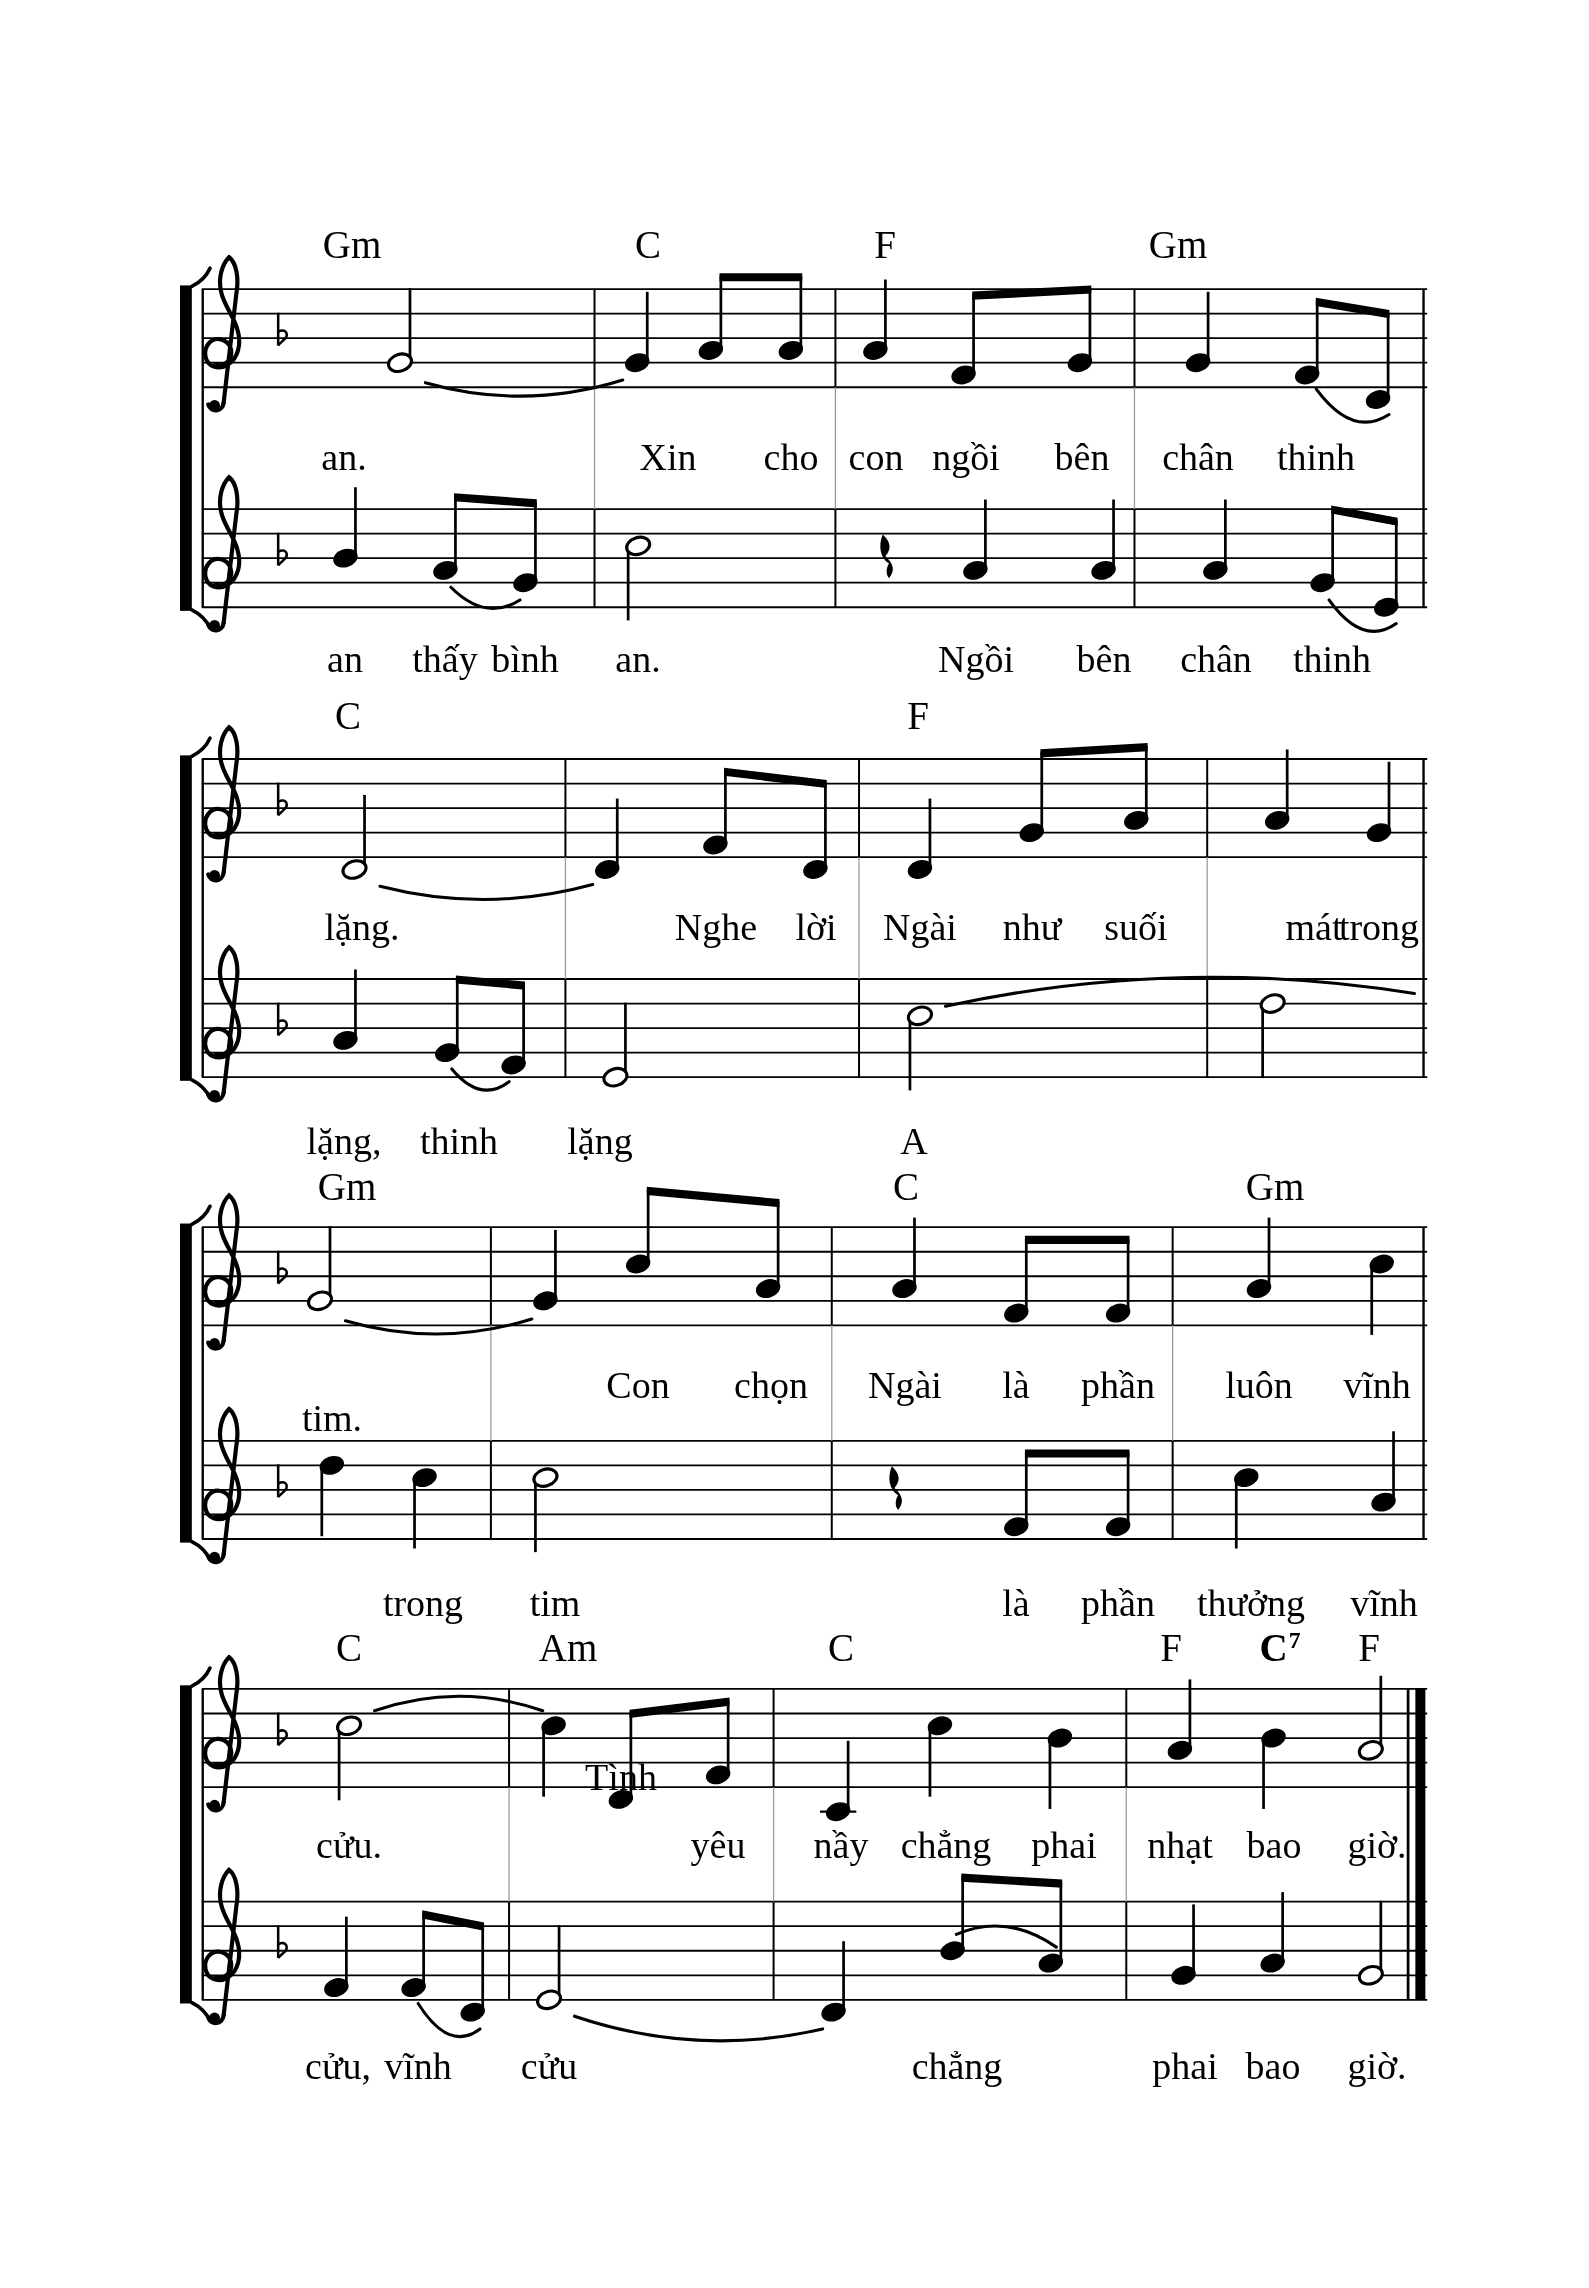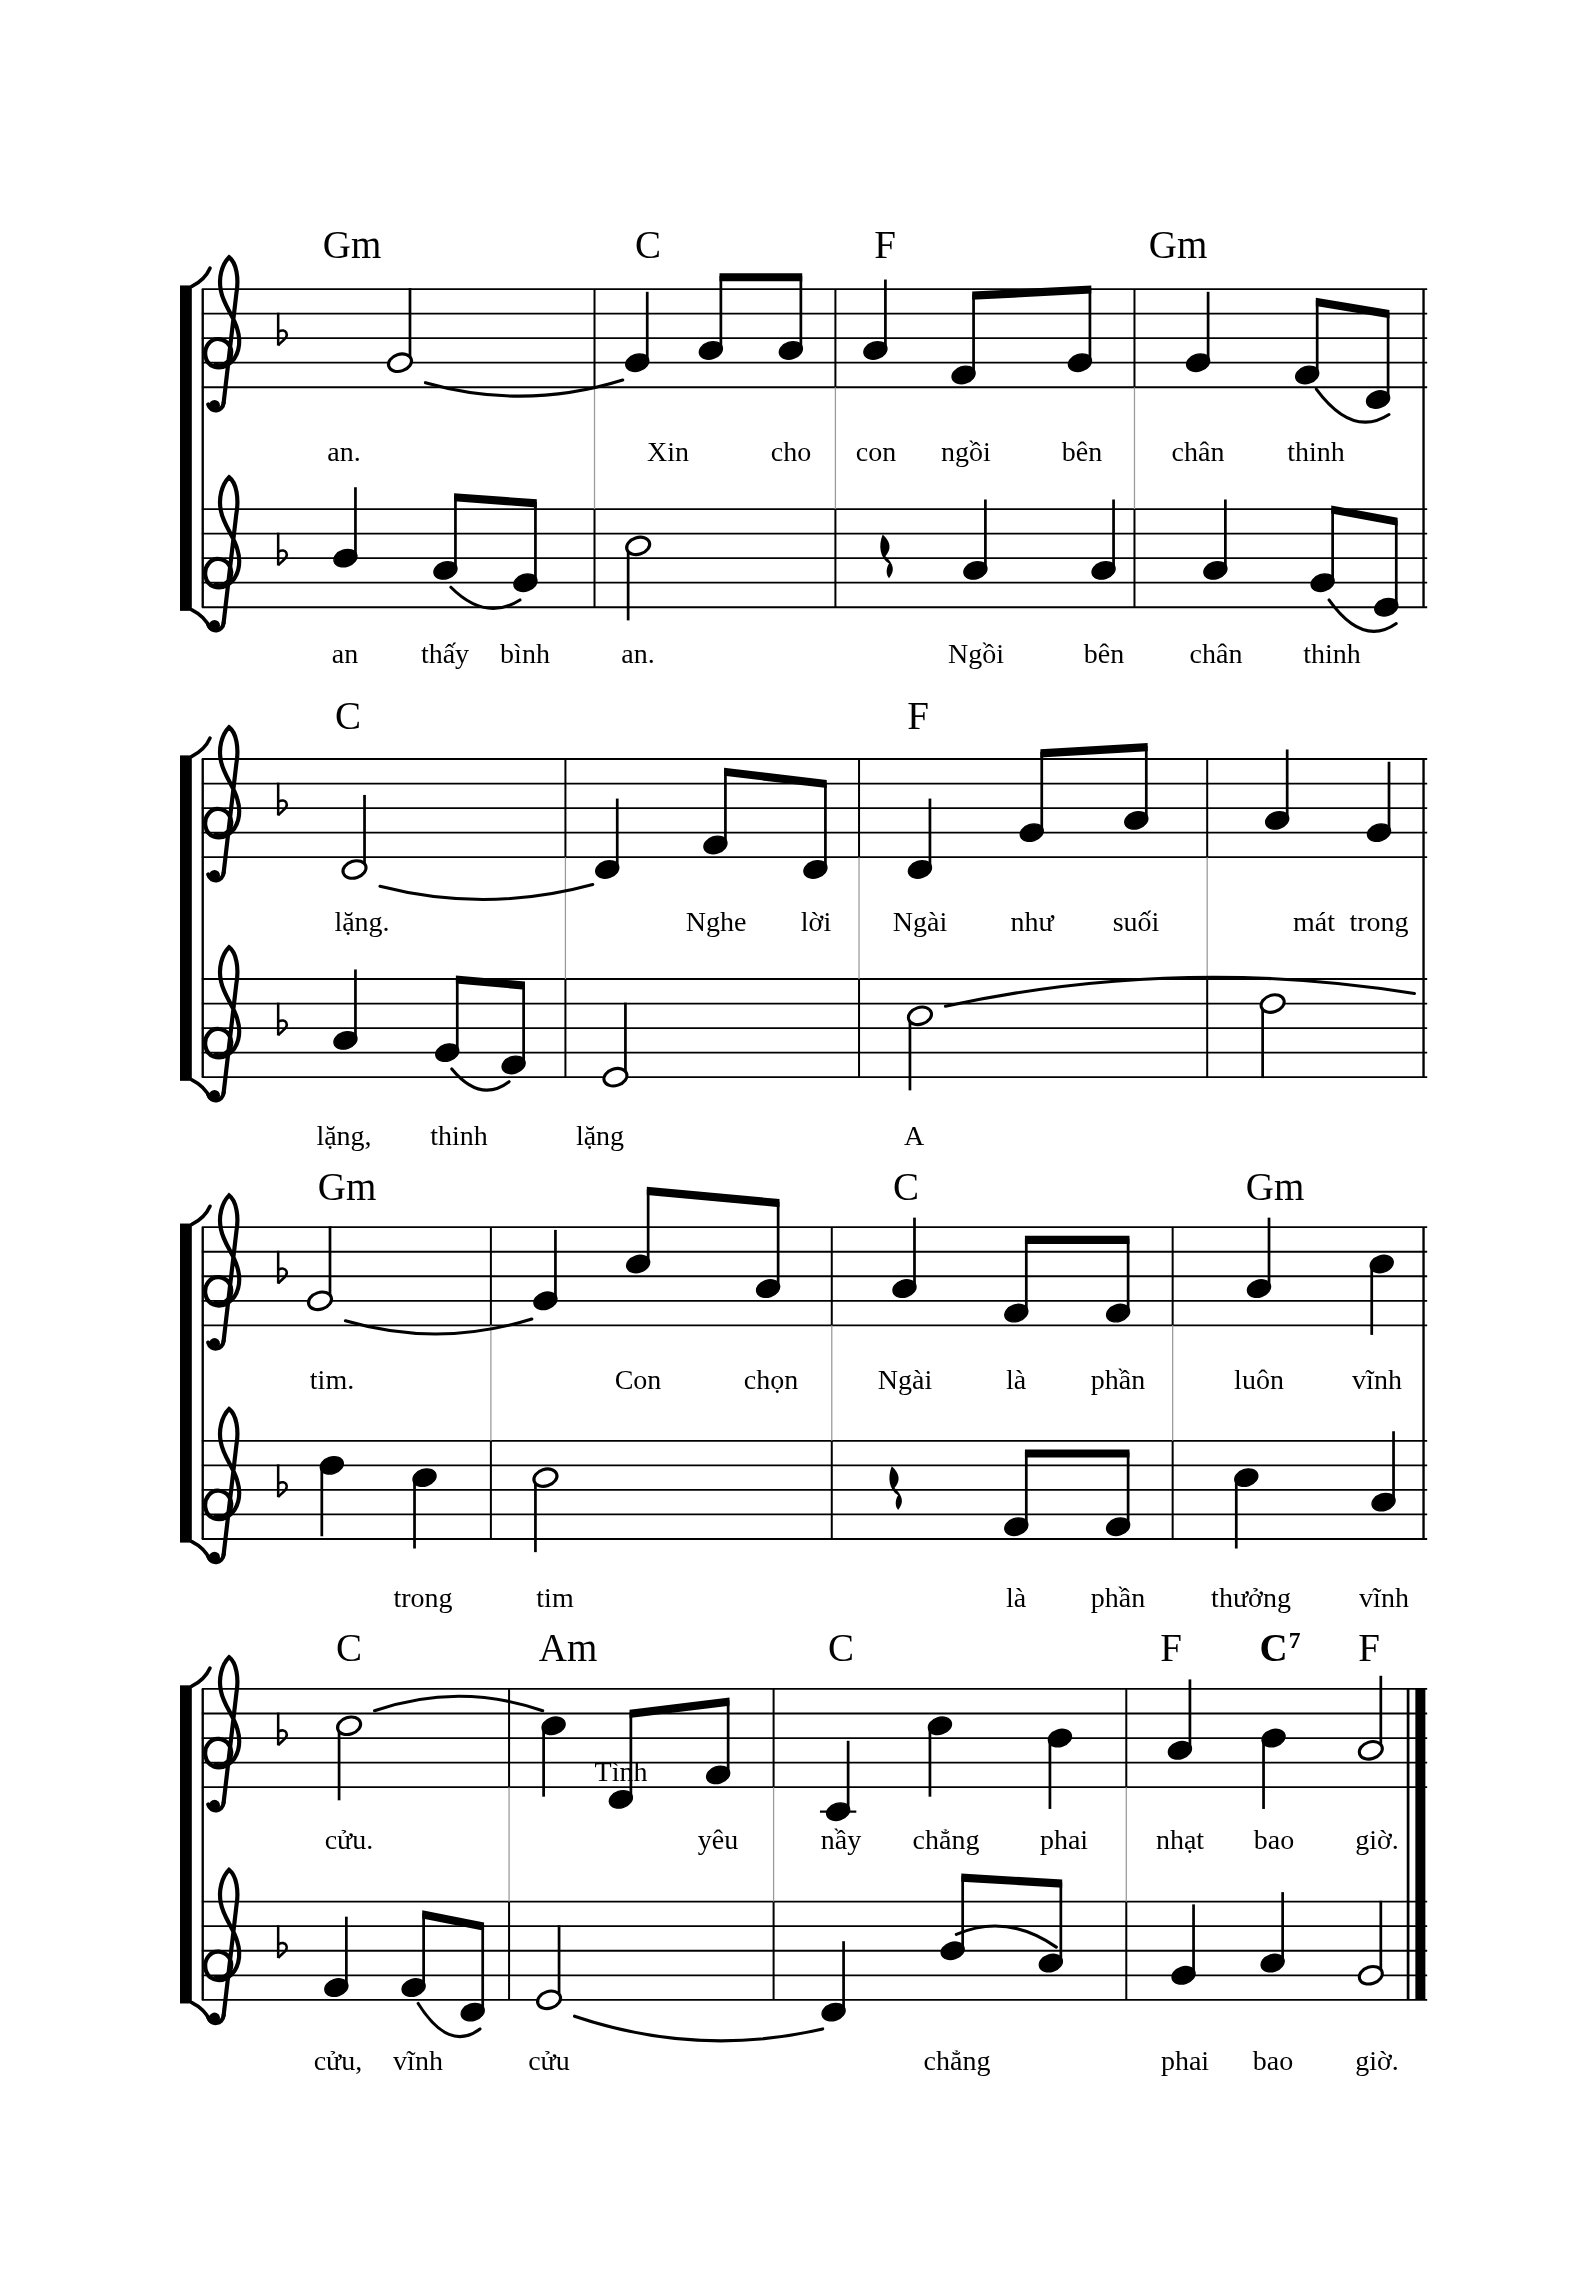--- a/index.html
+++ b/index.html
@@ -10,7 +10,7 @@
   .chord{position:absolute;transform:translateX(-50%);font-size:39px;line-height:1;
          white-space:nowrap;color:#000;}
   .chord-sup{font-size:23.6px;vertical-align:12.7px;margin-left:0.9px;}
-  .lyric{position:absolute;transform:translateX(-50%);font-size:28px;line-height:1;
+  .lyric{position:absolute;transform:translateX(-50%);font-size:38px;line-height:1;
          white-space:nowrap;color:#000;}
   .imprimatur{position:absolute;left:831px;top:2095px;transform:translateX(-50%);
               font-size:41px;line-height:1;color:#000;}

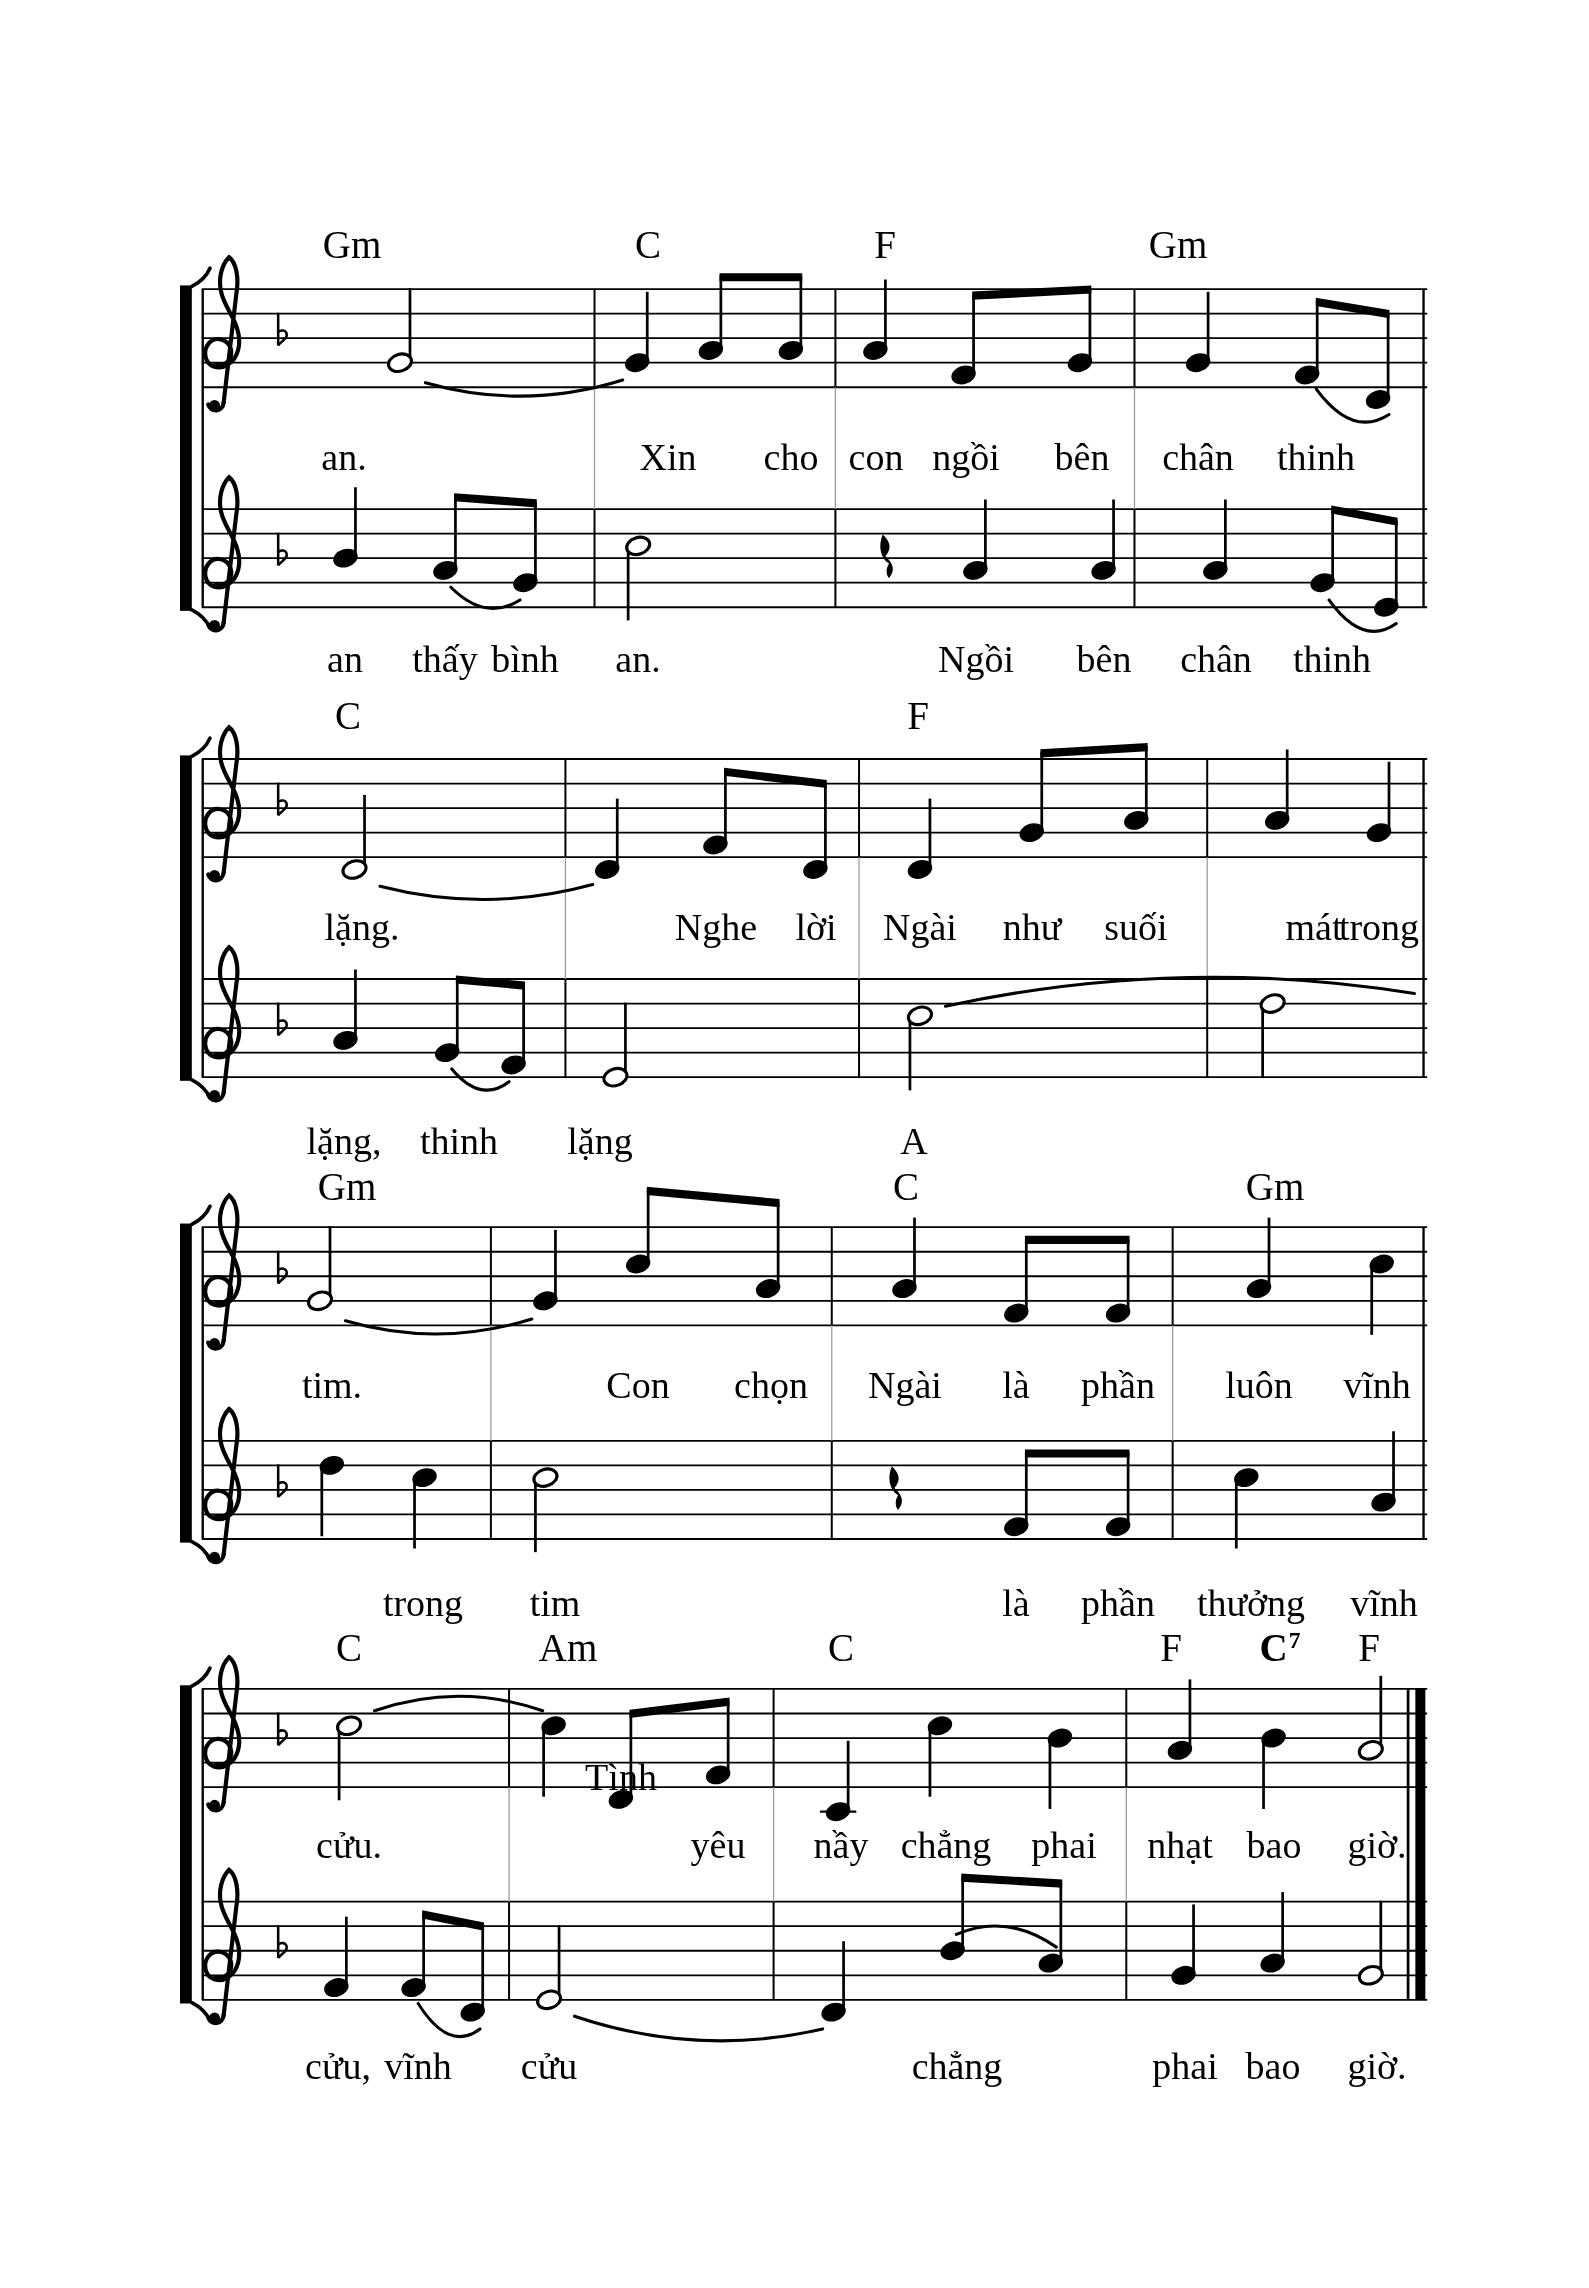--- a/index.html
+++ b/index.html
@@ -402,7 +402,7 @@
       <div class="lyric" style="left: 914px; top: 1122px;">A</div>
       <div class="chord" style="left: 348px; top: 696px;">C</div>
       <div class="chord" style="left: 918px; top: 696px;">F</div>
-      <div class="lyric" style="left: 332px; top: 1366px;">tim.</div>
+      <div class="lyric" style="left: 332px; top: 1399px;">tim.</div>
       <div class="lyric" style="left: 638px; top: 1366px;">Con</div>
       <div class="lyric" style="left: 771px; top: 1366px;">chọn</div>
       <div class="lyric" style="left: 905px; top: 1366px;">Ngài</div>

